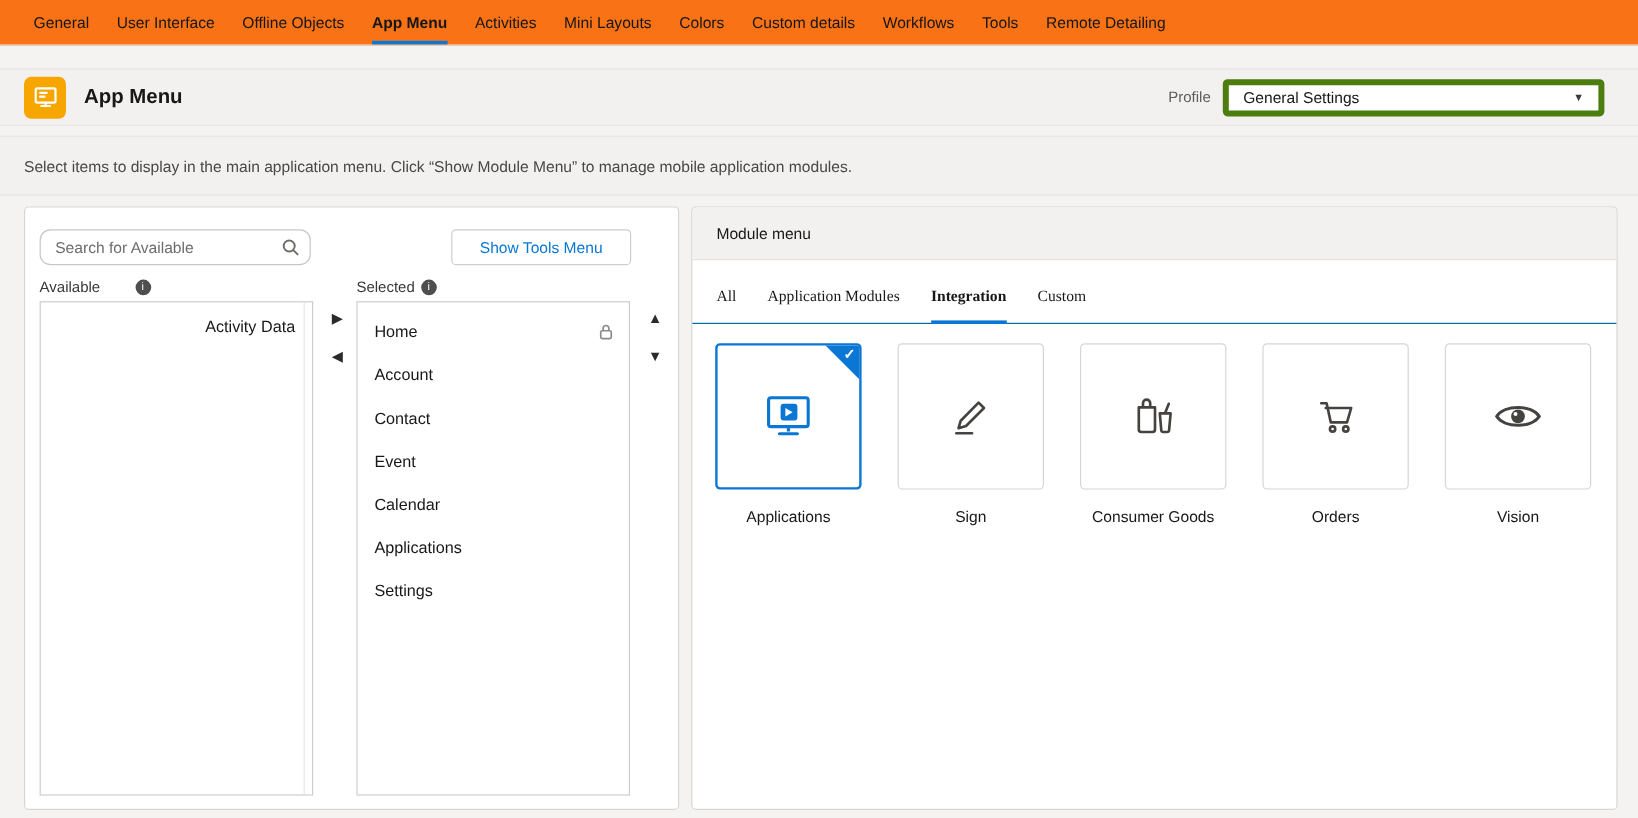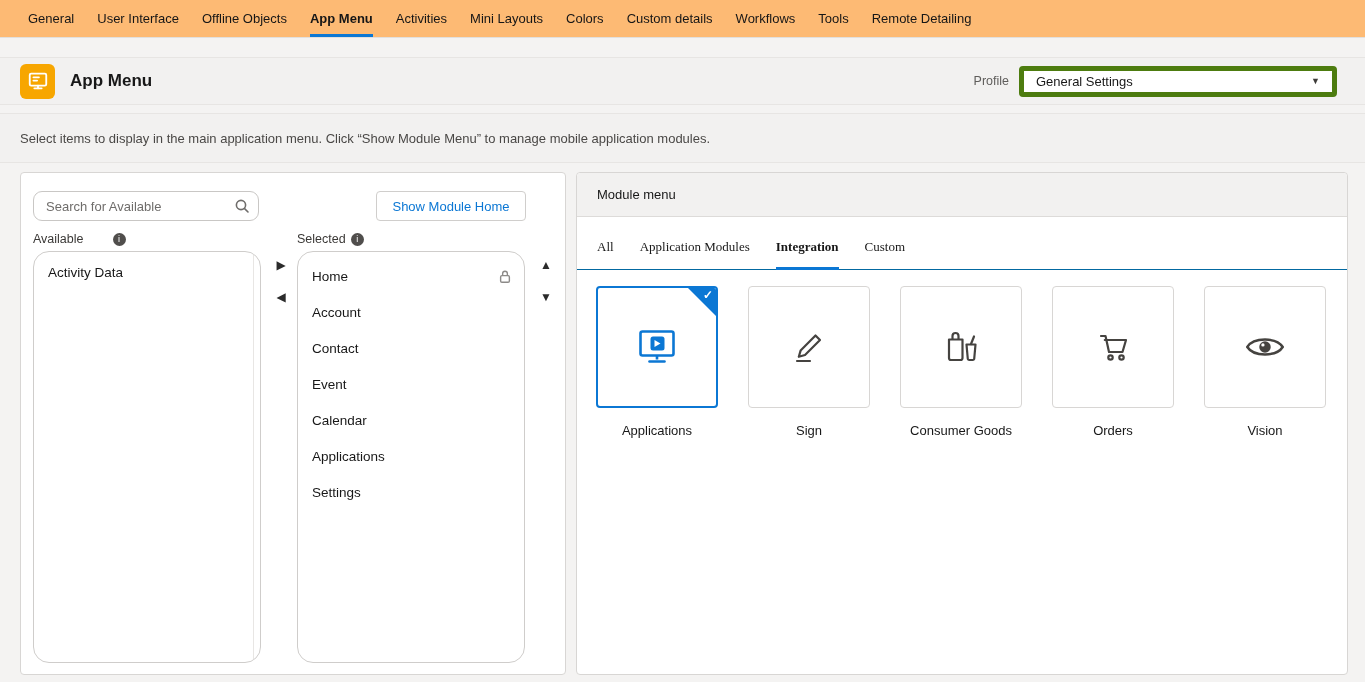--- a/index.html
+++ b/index.html
@@ -15,7 +15,7 @@
   
   .topnav {
     position: absolute; top: 0; left: 0; width: 100%; height: 38px;
-    background: #fdba74; border-bottom: 1px solid #e2e0de;
+    background: #f97316; border-bottom: 1px solid #e2e0de;
     display: flex; align-items: stretch; padding-left: 28px; gap: 23px;
   }
   .nav-item {

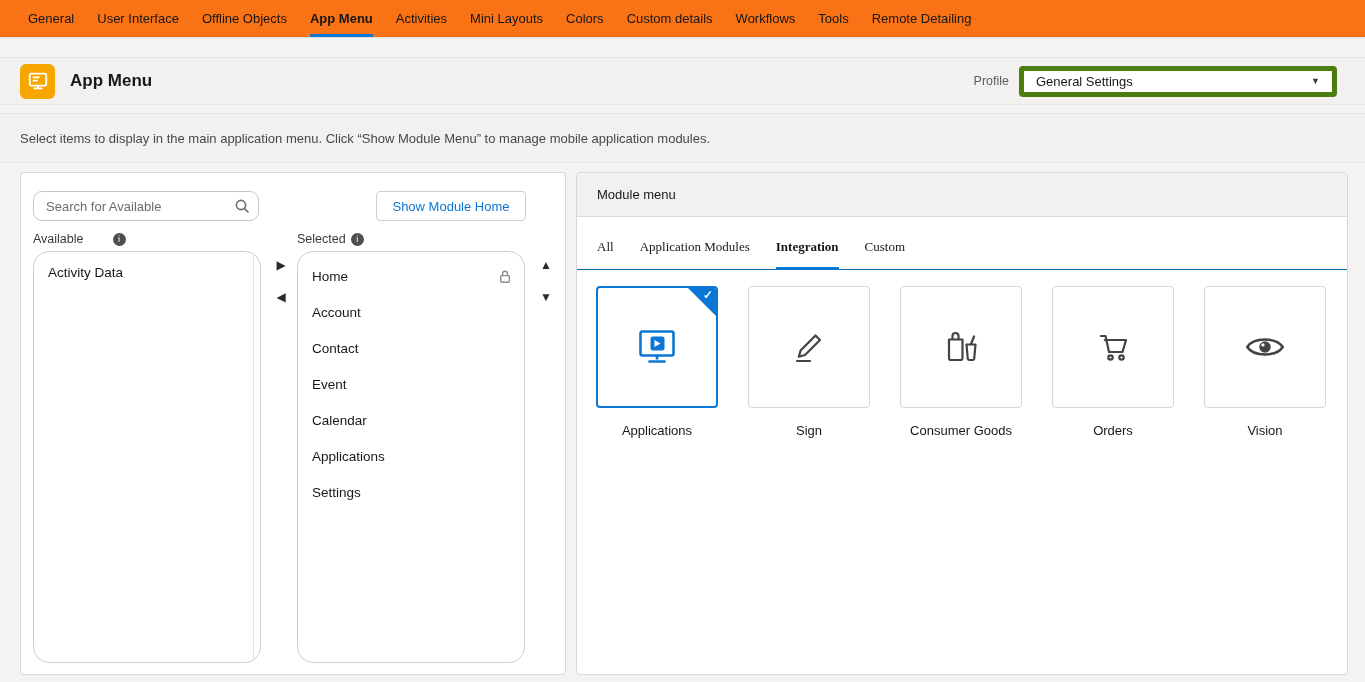--- a/index.html
+++ b/index.html
@@ -174,7 +174,7 @@
     </span>
   </div>
 
-  <button class="smm-button">Show Module Home</button>
+  <button class="smm-button">Show Tools Menu</button>
 
   <div class="list-label available-label">
     <span>Available</span>

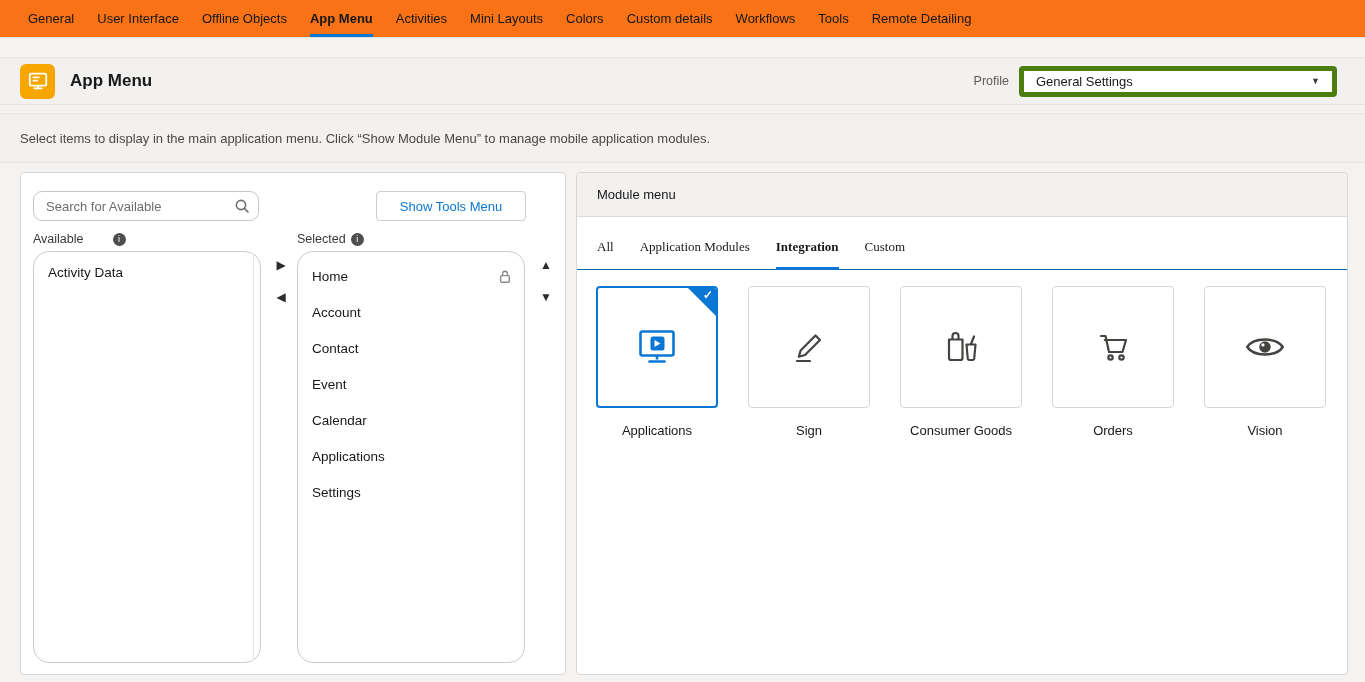--- a/index.html
+++ b/index.html
@@ -81,7 +81,7 @@
   }
   .list-box {
     position: absolute; top: 78px; width: 228px; height: 412px;
-    background: #fff; border: 1px solid #cfcdcb; border-radius: 16px; overflow: hidden;
+    background: #fff; border: 1px solid #cfcdcb; border-radius: 0; overflow: hidden; text-align: right;
   }
   .available-box { left: 12px; }
   .selected-box  { left: 276px; padding-top: 6px; }

